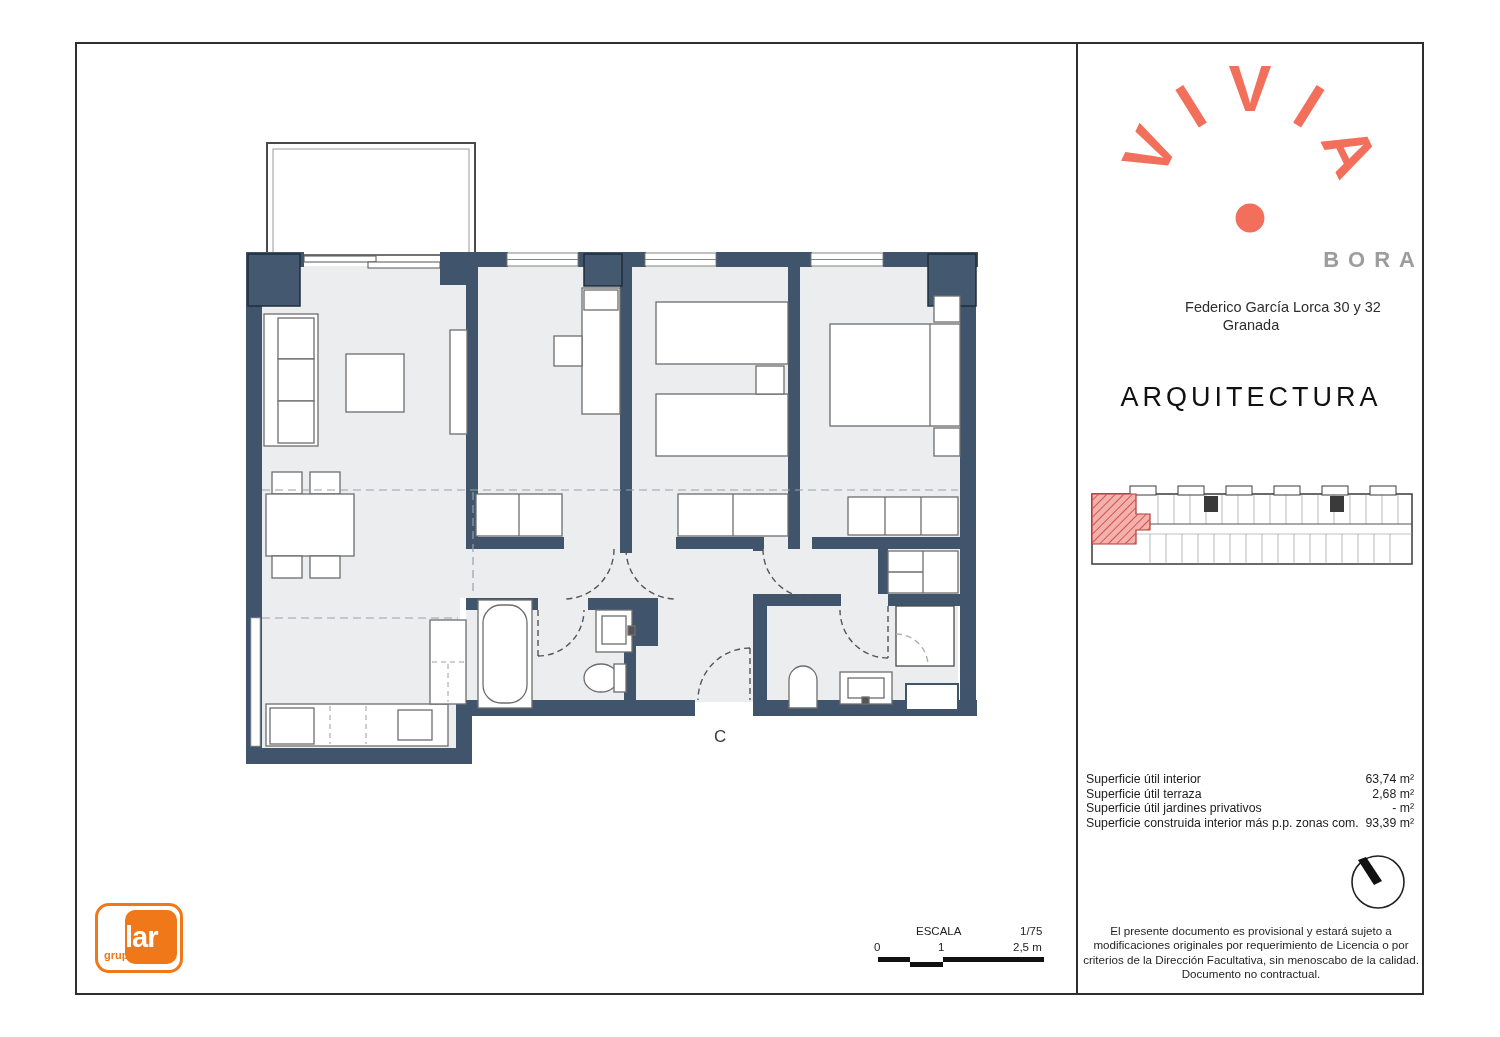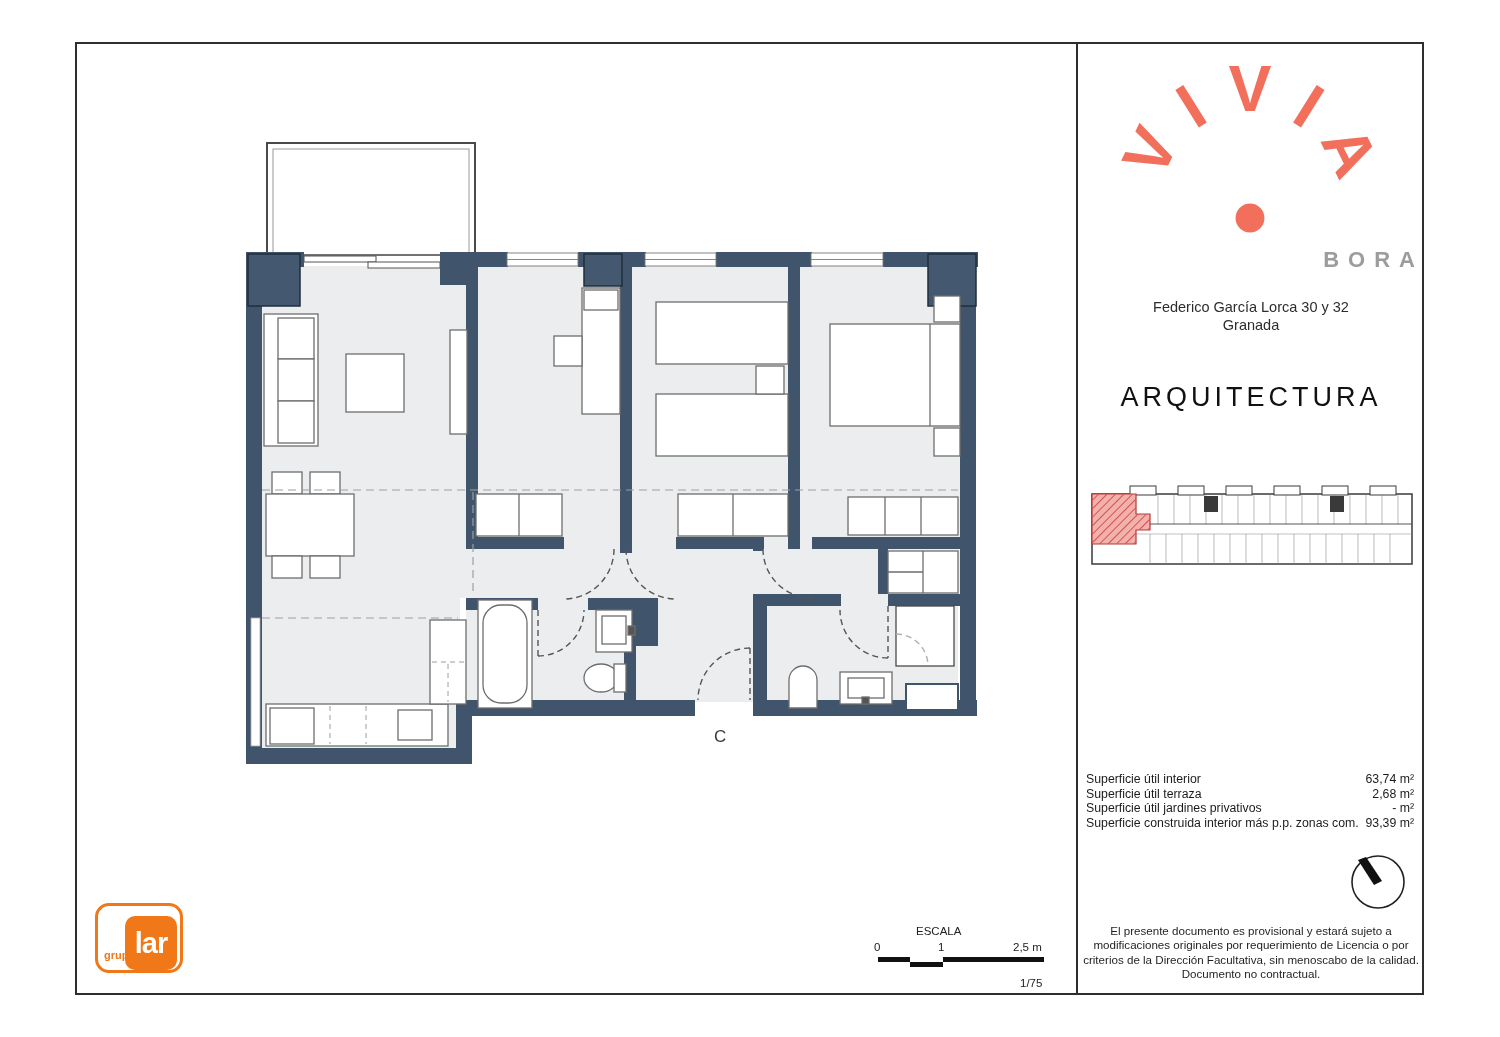--- a/index.html
+++ b/index.html
@@ -12,7 +12,7 @@
   
   .rp{position:absolute;left:1078px;width:346px;text-align:center;}
   #bora{top:247px;font-size:22px;font-weight:700;letter-spacing:9px;color:#9c9c9c;text-align:right;}
-  #addr1{top:299px;font-size:14.5px;color:#2d2d2d;}
+  #addr1{top:299px;font-size:14.5px;color:#2d2d2d;padding-left:32px;}
   #addr2{top:317px;font-size:14.5px;color:#2d2d2d;}
   #arq{top:382px;font-size:27px;font-weight:500;letter-spacing:4px;color:#111;}
   #unitblock{position:absolute;left:1086px;top:722px;width:330px;text-align:left;color:#1c1c1c;}

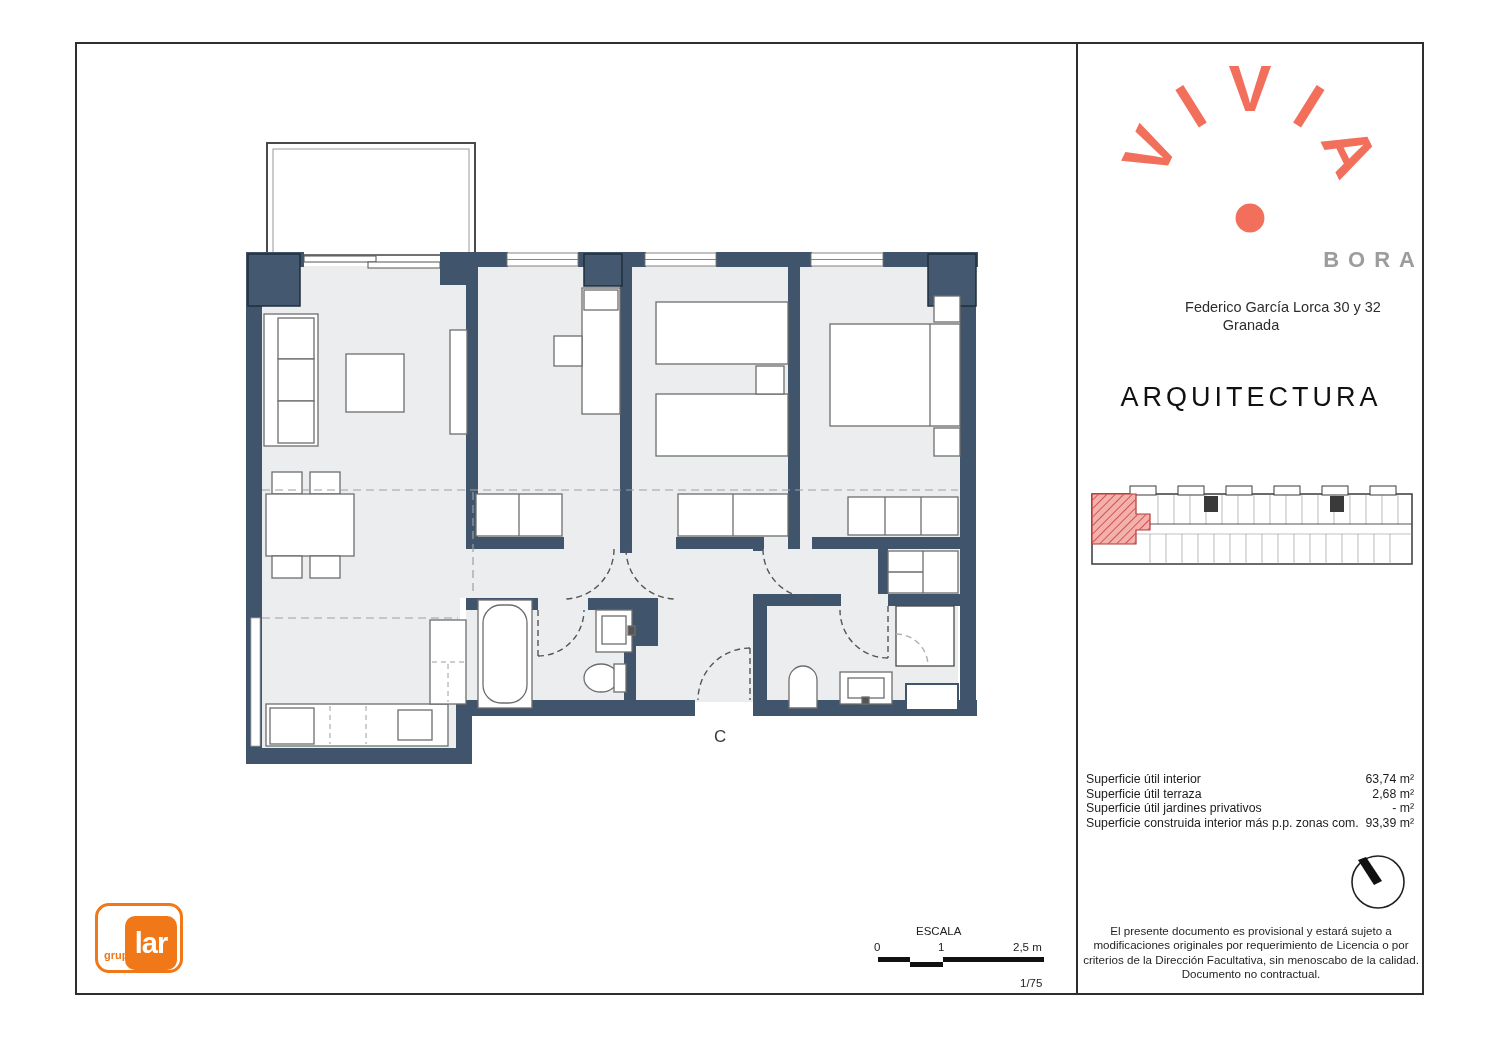--- a/index.html
+++ b/index.html
@@ -31,7 +31,7 @@
   #larlogo{position:absolute;left:95px;top:903px;width:88px;height:70px;
            border:3px solid #F07818;border-radius:14px;background:#fff;box-sizing:border-box;}
   #larlogo .orange{position:absolute;right:3px;top:4px;width:52px;height:54px;
-           background:#F07818;border-radius:10px;display:flex;align-items:center;justify-content:center;margin-top:6px;}
+           background:#F07818;border-radius:10px;display:flex;align-items:center;}
   #larlogo .orange span{color:#fff;font-weight:700;font-size:29px;letter-spacing:-1px;}
   #larlogo .grupo{position:absolute;left:6px;bottom:9px;color:#F07818;font-weight:700;font-size:11px;}
 

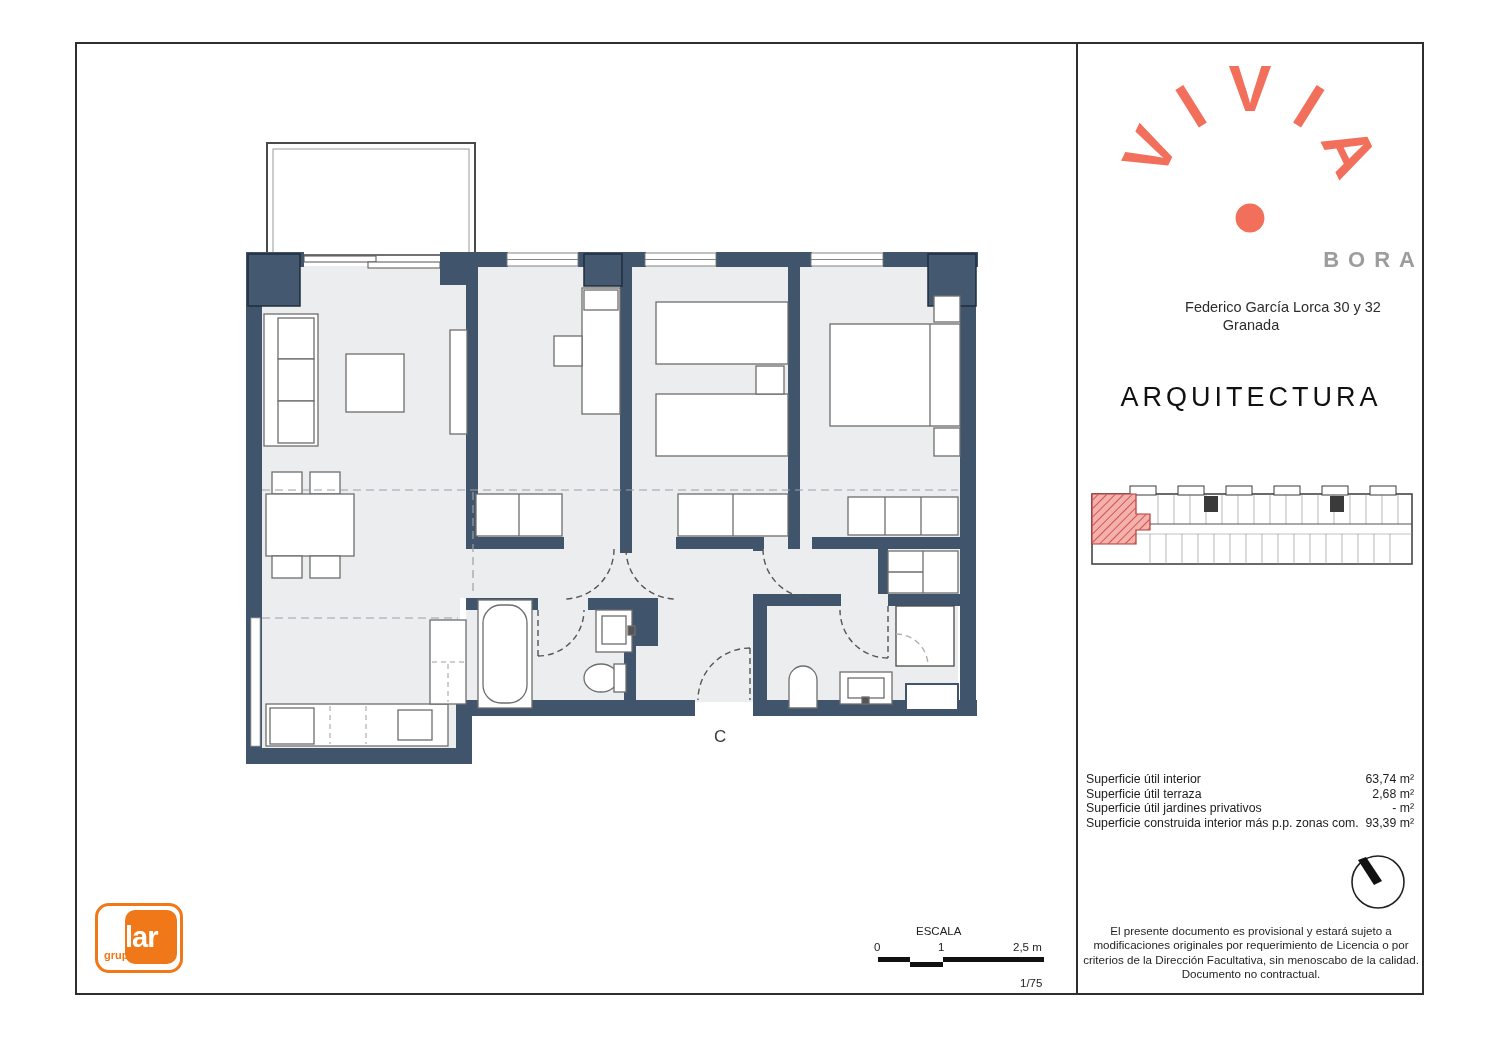--- a/index.html
+++ b/index.html
@@ -310,7 +310,7 @@
   <div id="disclaimer">El presente documento es provisional y estará sujeto a modificaciones originales por requerimiento de Licencia o por criterios de la Dirección Facultativa, sin menoscabo de la calidad. Documento no contractual.</div>
 
   <span class="scl" style="left:916px;top:925px;">ESCALA</span>
-  <span class="scl" style="left:1020px;top:977px;">1/75</span>
+  <span class="scl" style="left:1020px;top:925px;">1/75</span>
   <span class="scl" style="left:874px;top:941px;">0</span>
   <span class="scl" style="left:938px;top:941px;">1</span>
   <span class="scl" style="left:1013px;top:941px;text-align:center;">2,5 m</span>

